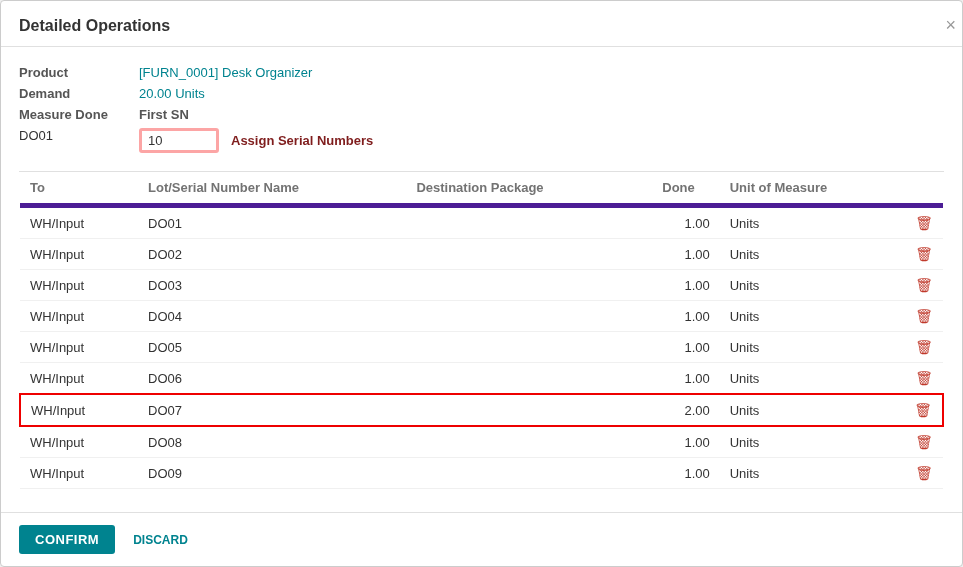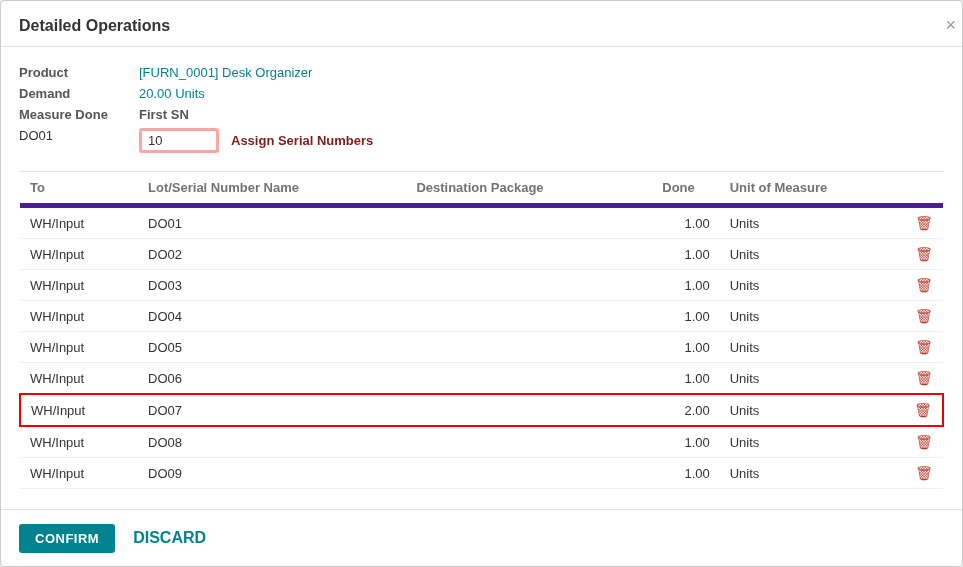--- a/index.html
+++ b/index.html
@@ -154,7 +154,7 @@
       background: transparent;
       color: #00838f;
       border: none;
-      font-size: 16px;
+      font-size: 12px;
       font-weight: bold;
       cursor: pointer;
       padding: 7px 8px;

